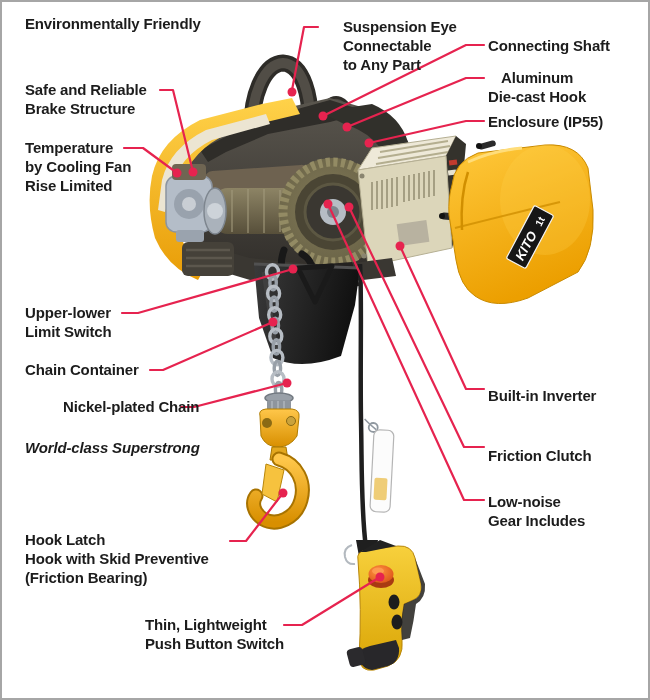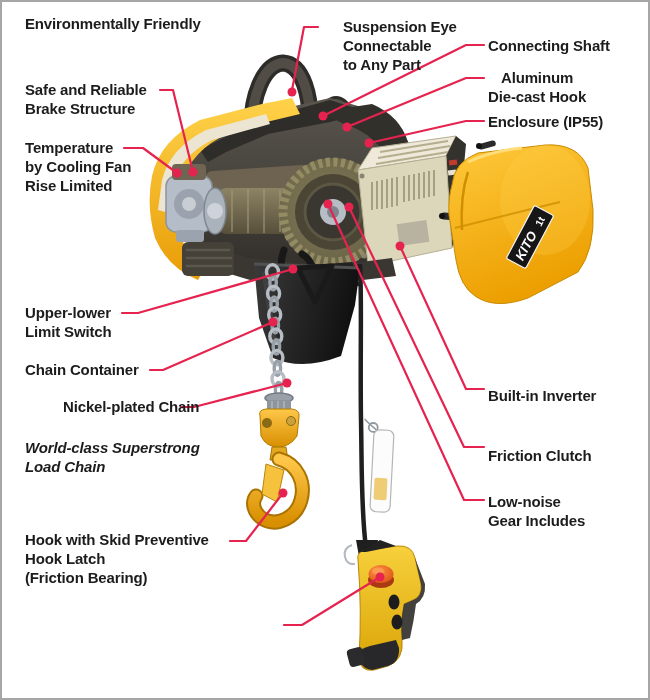--- a/index.html
+++ b/index.html
@@ -291,7 +291,6 @@
       </div>
       <div class="callout-label" style="left: 25px; top: 438px; font-style: italic;">
         <div>World-class Superstrong</div>
-        <div>Load Chain</div>
       </div>
       <div class="callout-label" style="left: 488px; top: 492px;">
         <div>Low-noise</div>

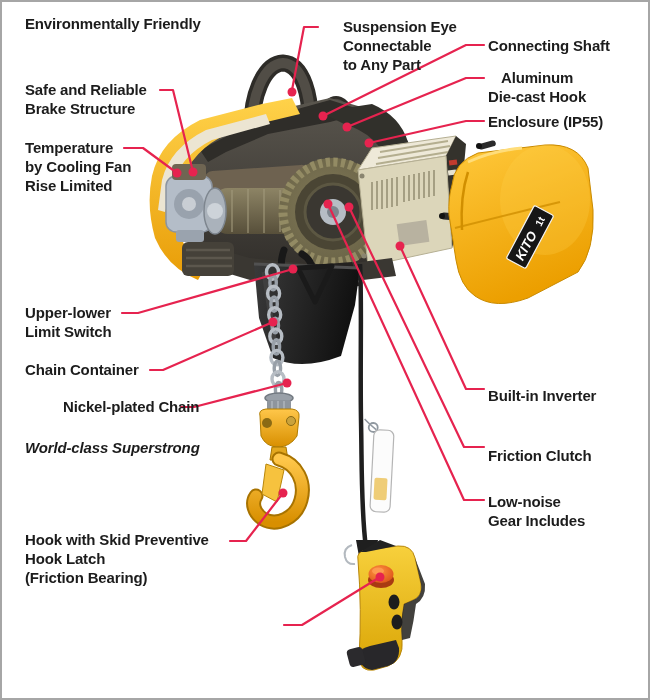--- a/index.html
+++ b/index.html
@@ -297,8 +297,8 @@
         <div>Gear Includes</div>
       </div>
       <div class="callout-label" style="left: 25px; top: 530px;">
+        <div>Hook Latch</div>
         <div>Hook with Skid Preventive</div>
-        <div>Hook Latch</div>
         <div>(Friction Bearing)</div>
       </div>
     </div>

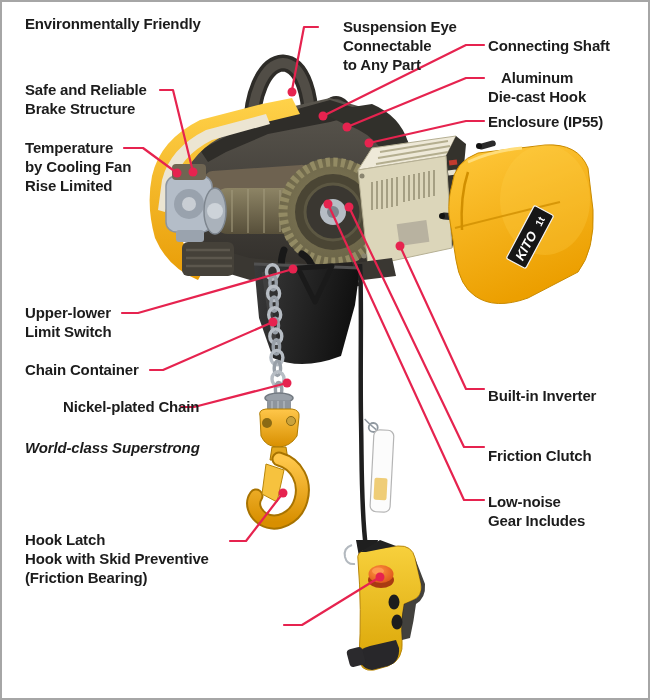--- a/index.html
+++ b/index.html
@@ -301,6 +301,10 @@
         <div>Hook with Skid Preventive</div>
         <div>(Friction Bearing)</div>
       </div>
+      <div class="callout-label" style="left: 145px; top: 615px;">
+        <div>Thin, Lightweight</div>
+        <div>Push Button Switch</div>
+      </div>
     </div>
 </div>
 

